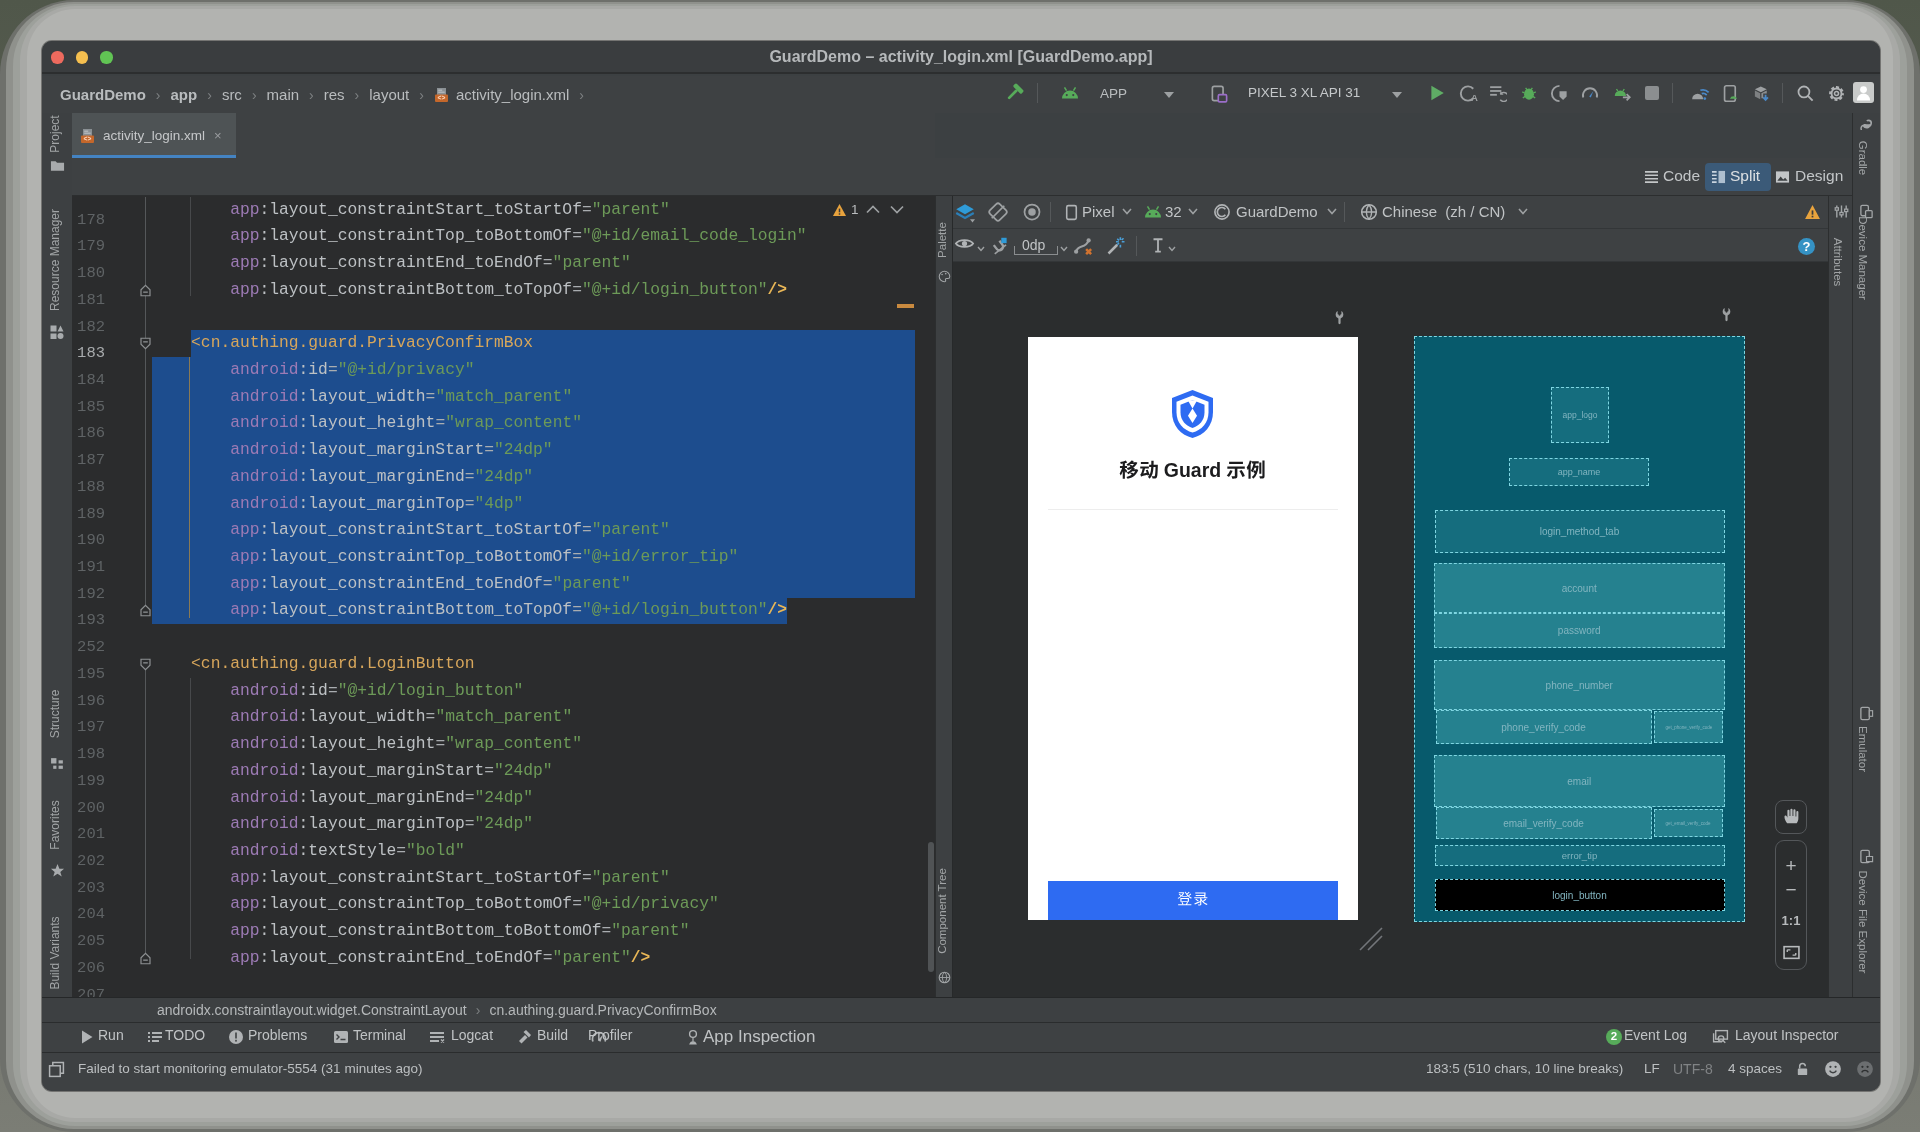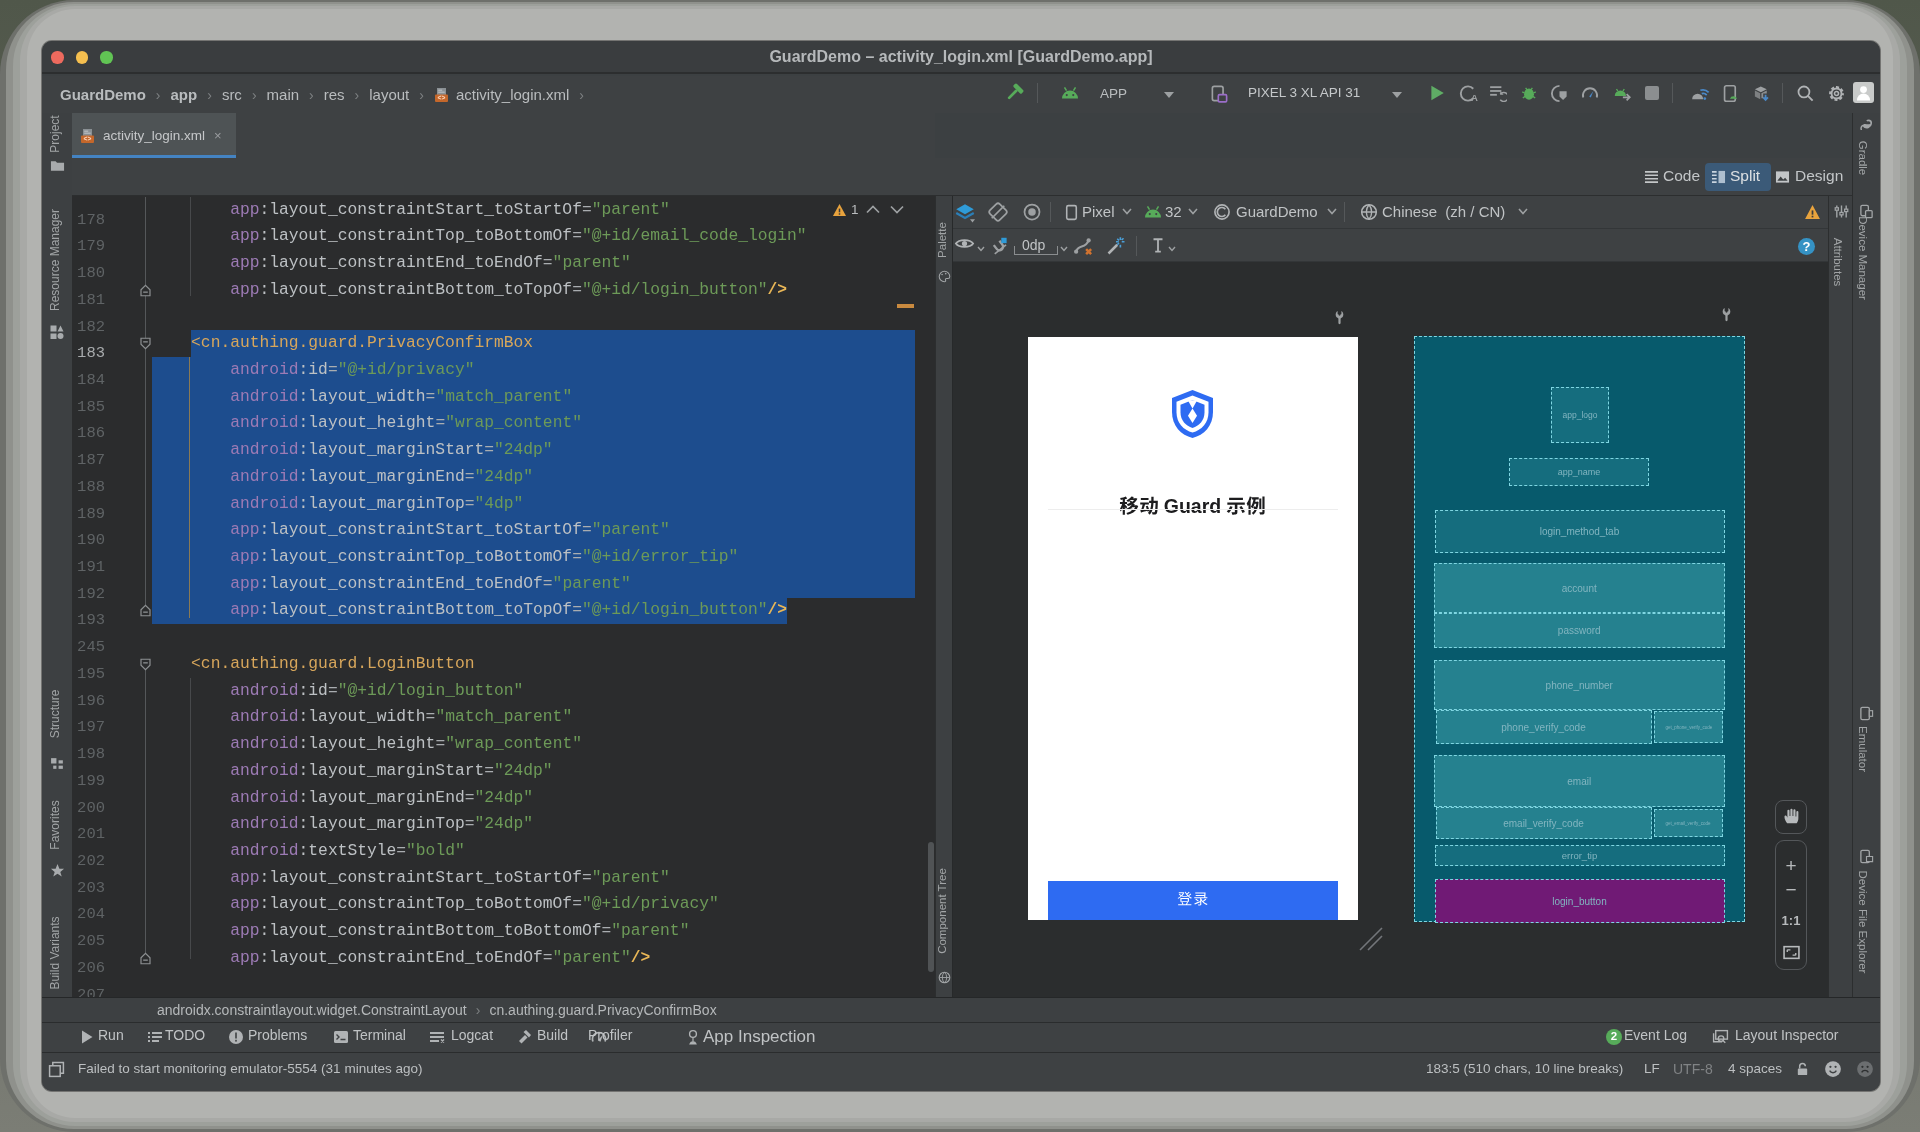--- a/index.html
+++ b/index.html
@@ -397,7 +397,7 @@
       <path d="M23.5 20.5 28 27.7 23.5 35 19 27.7 Z" fill="#ffffff"></path>
       <path d="M18.8 12.2 h9.4 L23.5 20.5 Z" fill="#ffffff"></path>
     </svg>
-<div class="abs" style="left:1150.5px;top:420px;transform:translateX(-50%);display:flex;align-items:center;margin-top:36px;">
+<div class="abs" style="left:1150.5px;top:420px;transform:translateX(-50%);display:flex;align-items:center;">
       <svg width="19.5" height="19.5" viewBox="0 0 1000 1000" style="overflow:visible">
         <g transform="translate(0,820) scale(1,-1)">
           <path d="M336 845C261 811 148 781 45 764C58 738 74 697 78 671L176 687V567H34V455H145C115 358 67 250 19 185C37 155 64 104 74 70C112 125 147 206 176 291V-90H288V313C311 273 333 232 345 205L409 301C392 324 314 412 288 437V455H400V567H288V711C329 721 369 733 405 747ZM554 175C582 158 616 134 642 111C562 59 467 23 365 2C387 -22 414 -65 427 -94C680 -29 886 102 973 363L894 398L874 394H755C771 415 785 436 798 458L711 475C805 536 881 618 928 726L851 764L831 759H694C712 780 729 802 745 824L625 850C576 779 489 701 367 644C393 627 429 588 446 561C501 592 550 625 593 661H760C736 630 706 603 673 578C647 596 617 615 591 629L503 572C528 557 555 538 578 519C517 488 450 464 380 449C401 427 429 386 442 358C516 378 587 405 652 440C598 363 510 286 385 230C410 212 444 172 460 146C544 189 612 239 668 294H816C793 252 763 214 729 181C702 200 671 220 644 234Z" fill="#1c1c1e"></path>

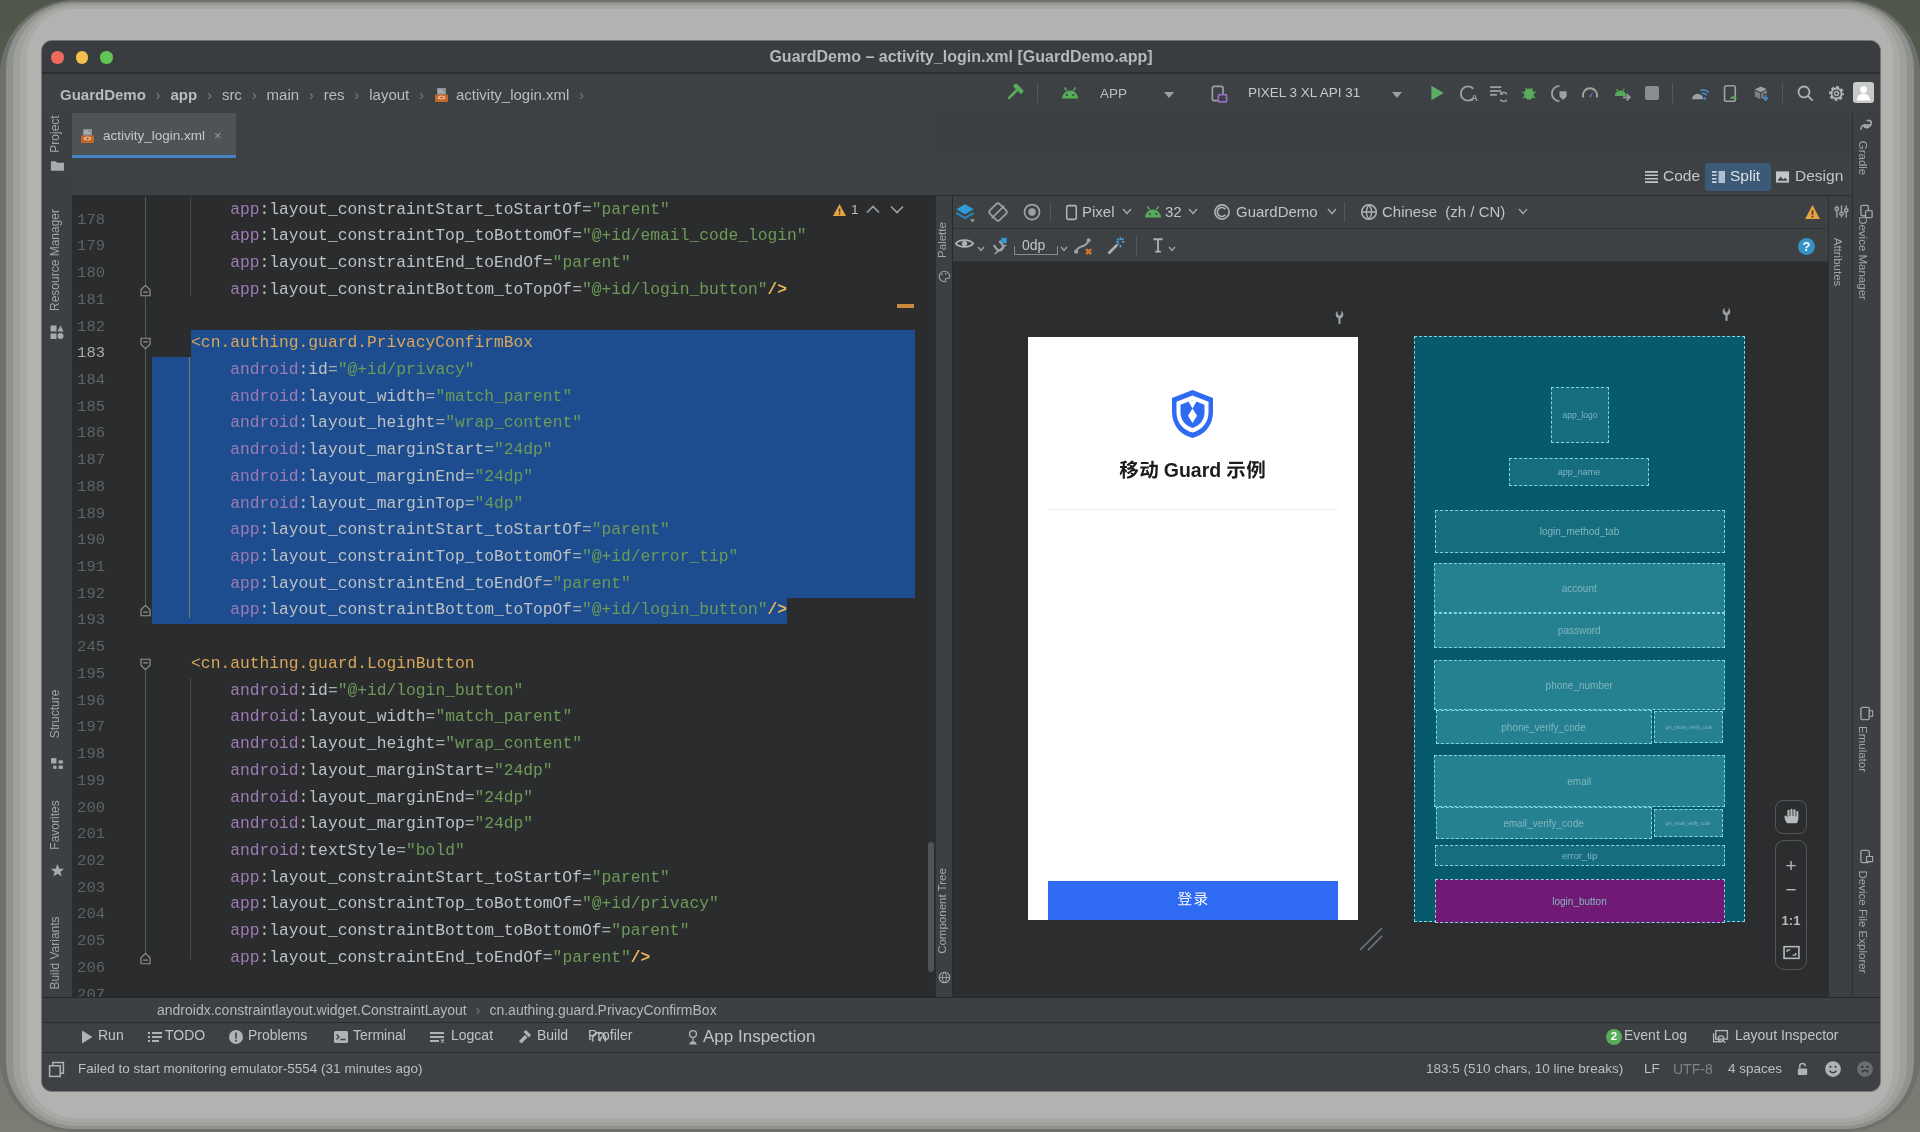--- a/index.html
+++ b/index.html
@@ -219,7 +219,7 @@
       <div style="height:26.72px;line-height:26.72px;color:#5f6365;">191</div>
       <div style="height:26.72px;line-height:26.72px;color:#5f6365;">192</div>
       <div style="height:26.72px;line-height:26.72px;color:#5f6365;">193</div>
-      <div style="height:26.72px;line-height:26.72px;color:#5f6365;">245</div>
+      <div style="height:26.72px;line-height:26.72px;color:#5f6365;">252</div>
       <div style="height:26.72px;line-height:26.72px;color:#5f6365;">195</div>
       <div style="height:26.72px;line-height:26.72px;color:#5f6365;">196</div>
       <div style="height:26.72px;line-height:26.72px;color:#5f6365;">197</div>

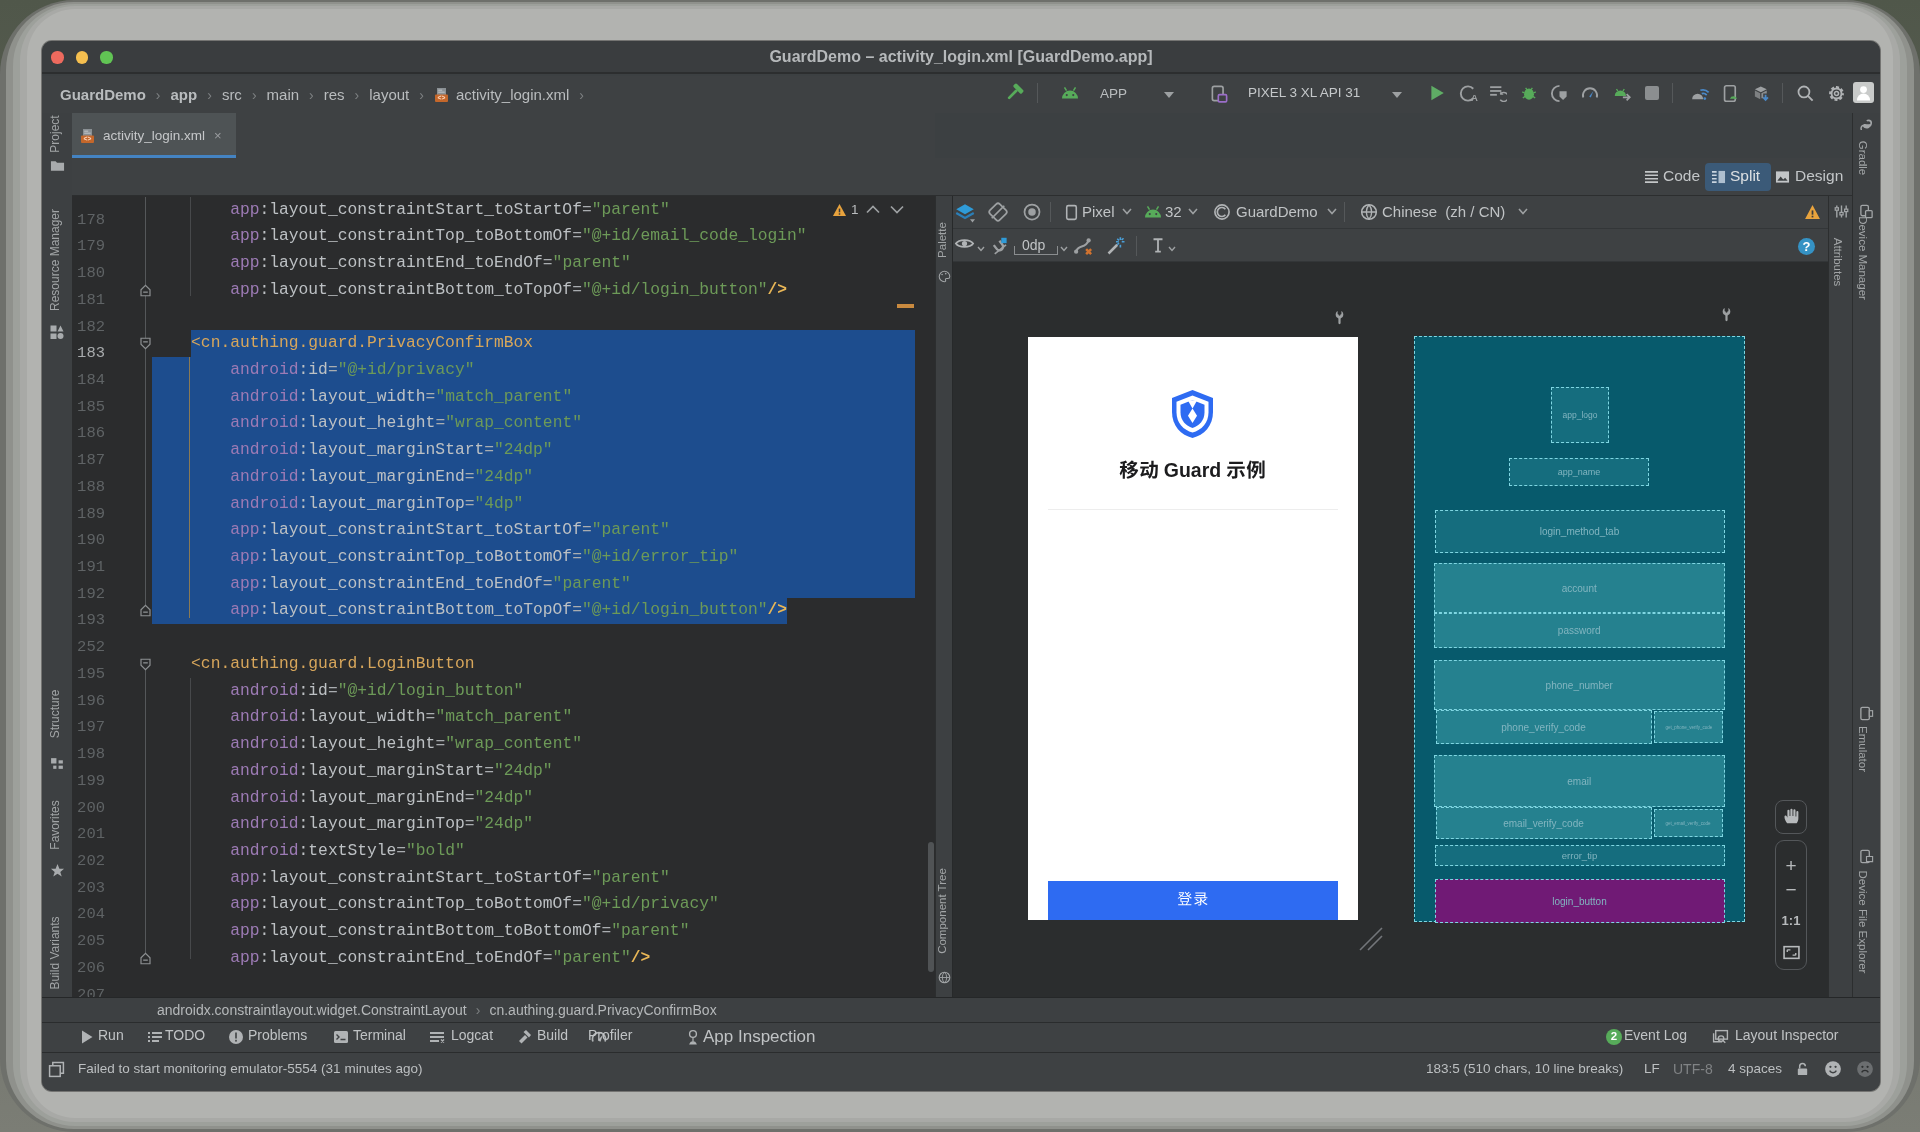--- a/index.html
+++ b/index.html
@@ -457,7 +457,7 @@
       <span style="color:#82b5c0;font-size:9px;transform:scale(.5);white-space:nowrap;">get_email_verify_code</span>
     </div>
 <div class="abs" style="left:1392.5px;top:804px;width:290px;height:21px;background:#156d7e;border:1px dashed #7fd6e2;color:#82b5c0;font-size:9.5px;display:flex;align-items:center;justify-content:center;overflow:hidden;">error_tip</div>
-<div class="abs" style="left:1392.5px;top:838px;width:290px;height:44px;background:#701a75;border:1px dashed #7fd6e2;color:#82b5c0;font-size:10px;display:flex;align-items:center;justify-content:center;overflow:hidden;">login_button</div>
+<div class="abs" style="left:1392.5px;top:838px;width:290px;height:32px;background:#000000;border:1px dashed #7fd6e2;color:#82b5c0;font-size:10px;display:flex;align-items:center;justify-content:center;overflow:hidden;">login_button</div>
 <div class="abs" style="left:1733px;top:759px;width:32px;height:34px;border:1px solid #54575a;border-radius:8px;"></div>
 <svg class="abs" style="left:1740px;top:765px;" width="18" height="20" viewBox="0 0 16 16">
       <path d="M4.6 14.5 C3.2 12.6 2.2 10.6 2.2 8.6 c0-1.1 1.5-1.4 2-.3 l.6 1.3 V3.4 a.95.95 0 0 1 1.9 0 V8 h.75 V2.4 a.95.95 0 0 1 1.9 0 V8 h.75 V3 a.95.95 0 0 1 1.9 0 V8.4 h.75 V4.4 a.9.9 0 0 1 1.8 0 V10 c0 2-.7 3.2-1.5 4.5Z" fill="#b7babc"></path>

